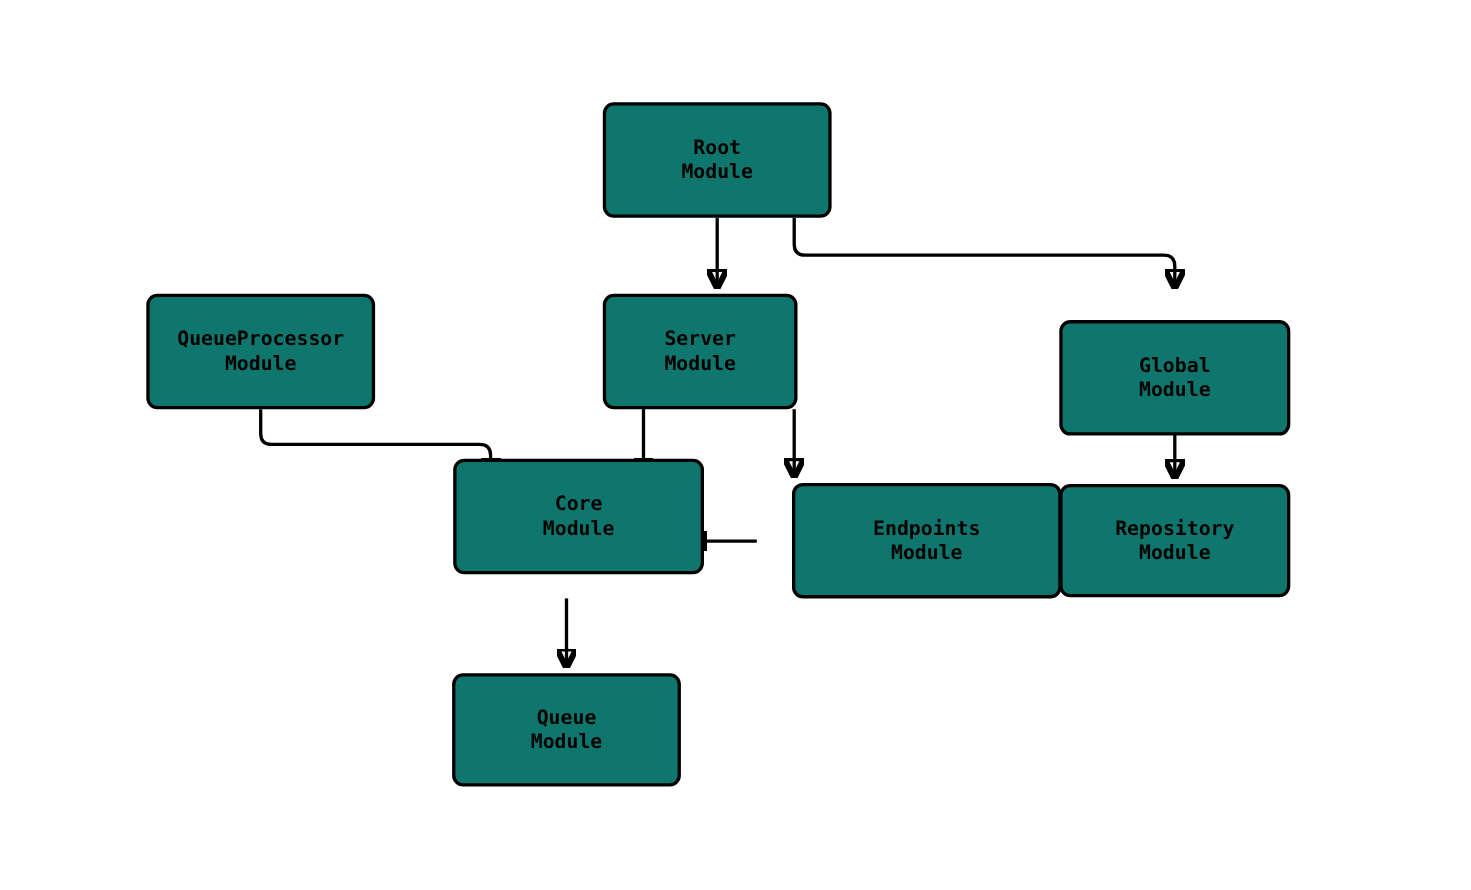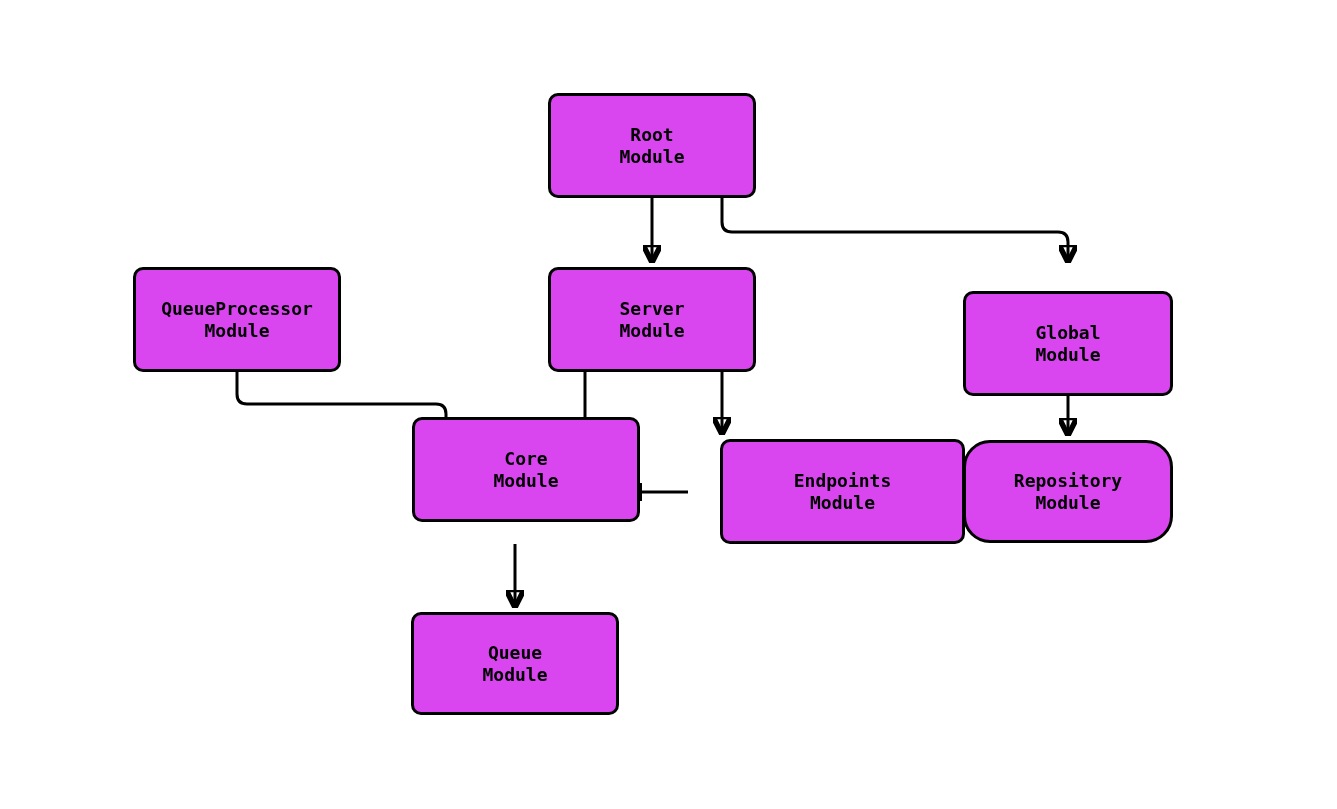--- a/index.html
+++ b/index.html
@@ -32,7 +32,7 @@
     box-sizing: border-box;
     border: 3px solid #000000;
     border-radius: 10px;
-    background: #d946ef;
+    background: #0f766e;
     display: flex;
     align-items: center;
     justify-content: center;

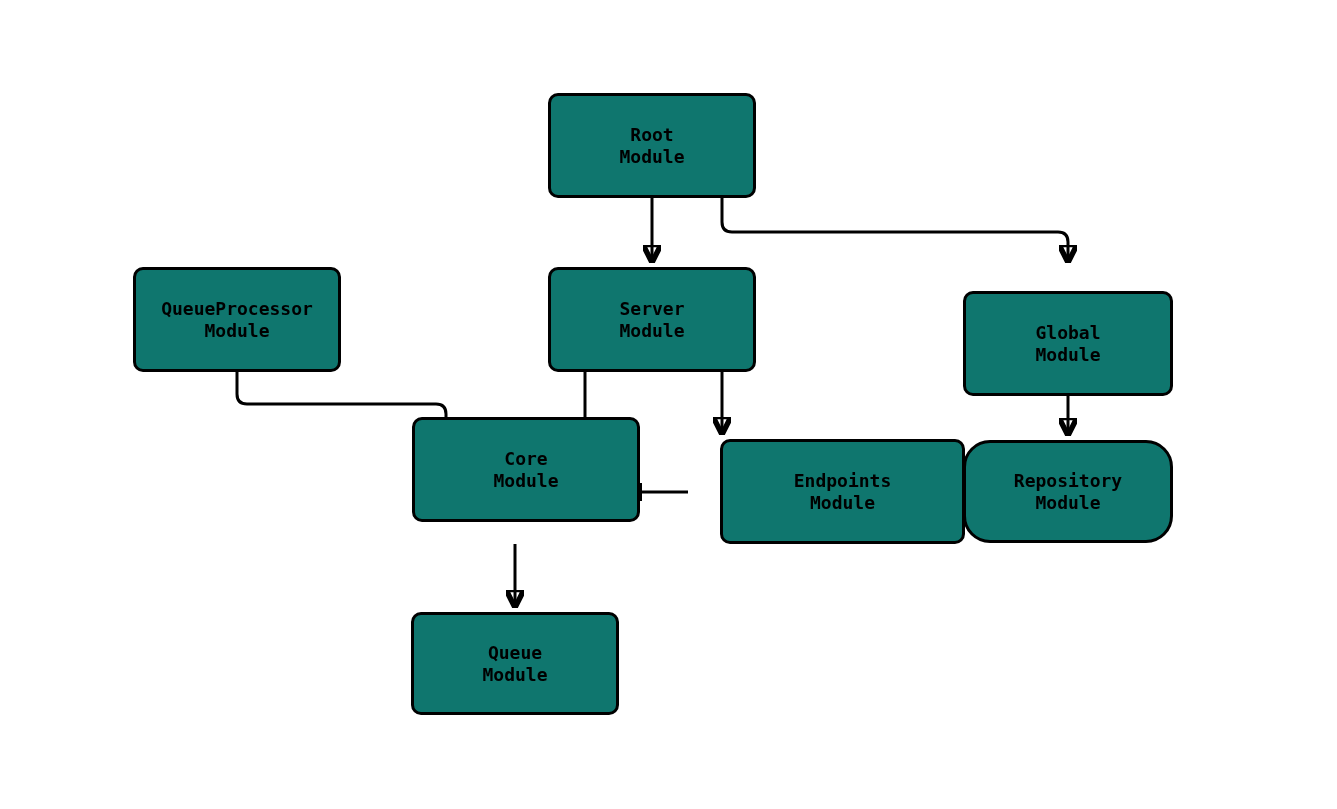--- a/index.html
+++ b/index.html
@@ -45,7 +45,7 @@
   }
   .node-root         { left: 548px; top:  93px; width: 208px; height: 105px; }
   .node-qp           { left: 133px; top: 267px; width: 208px; height: 105px; }
-  .node-server       { left: 548px; top: 267px; width: 208px; height: 105px; }
+  .node-server       { left: 548px; top: 267px; width: 177px; height: 105px; }
   .node-global       { left: 963px; top: 267px; width: 210px; height: 105px; margin-top: 24px; }
   .node-core         { left: 412px; top: 417px; width: 228px; height: 105px; }
   .node-endpoints    { left: 720px; top: 439px; width: 245px; height: 105px; text-align: center; }

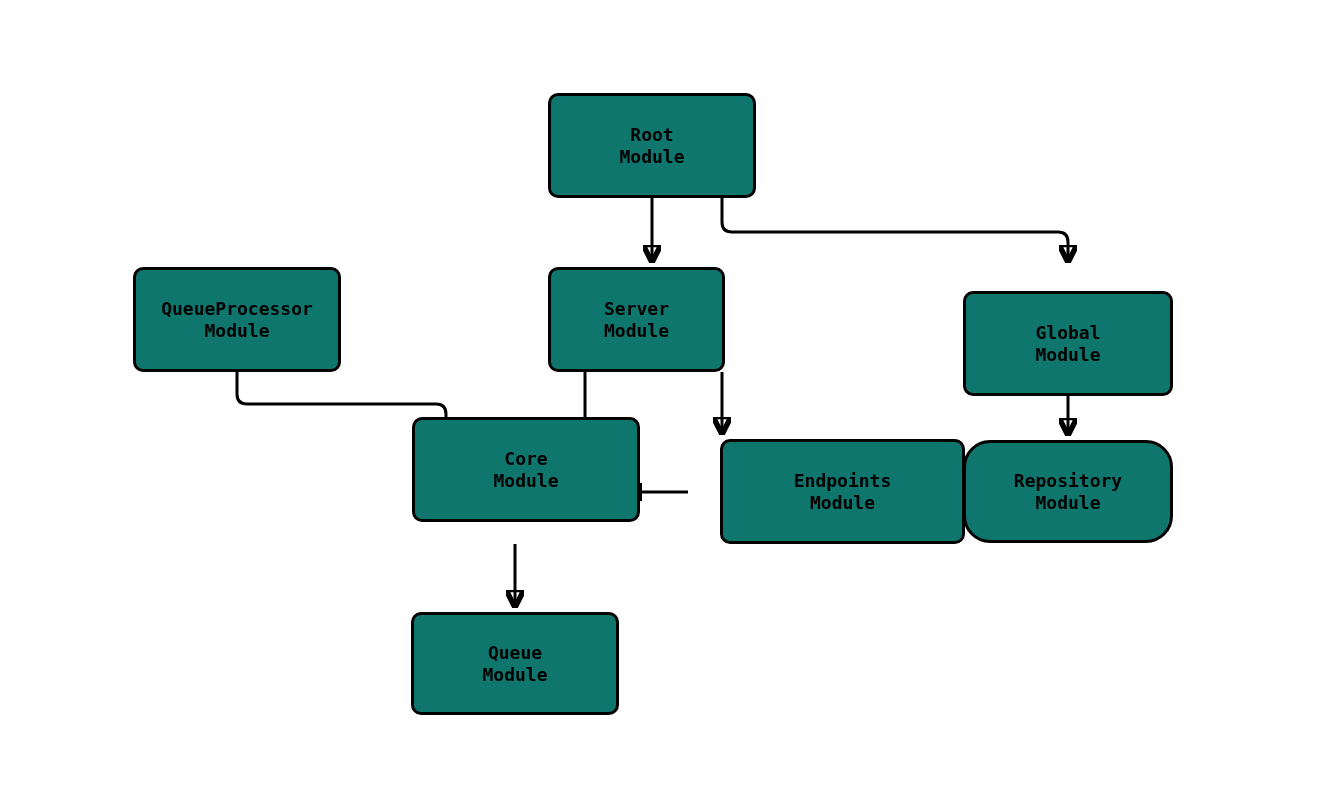--- a/index.html
+++ b/index.html
@@ -49,7 +49,7 @@
   .node-global       { left: 963px; top: 267px; width: 210px; height: 105px; margin-top: 24px; }
   .node-core         { left: 412px; top: 417px; width: 228px; height: 105px; }
   .node-endpoints    { left: 720px; top: 439px; width: 245px; height: 105px; text-align: center; }
-  .node-repository   { left: 963px; top: 440px; width: 210px; height: 103px; border-radius: 27px; }
+  .node-repository   { left: 963px; top: 440px; width: 210px; height: 103px; }
   .node-queue        { left: 411px; top: 612px; width: 208px; height: 103px; justify-content: center; }
 </style>
 </head>

